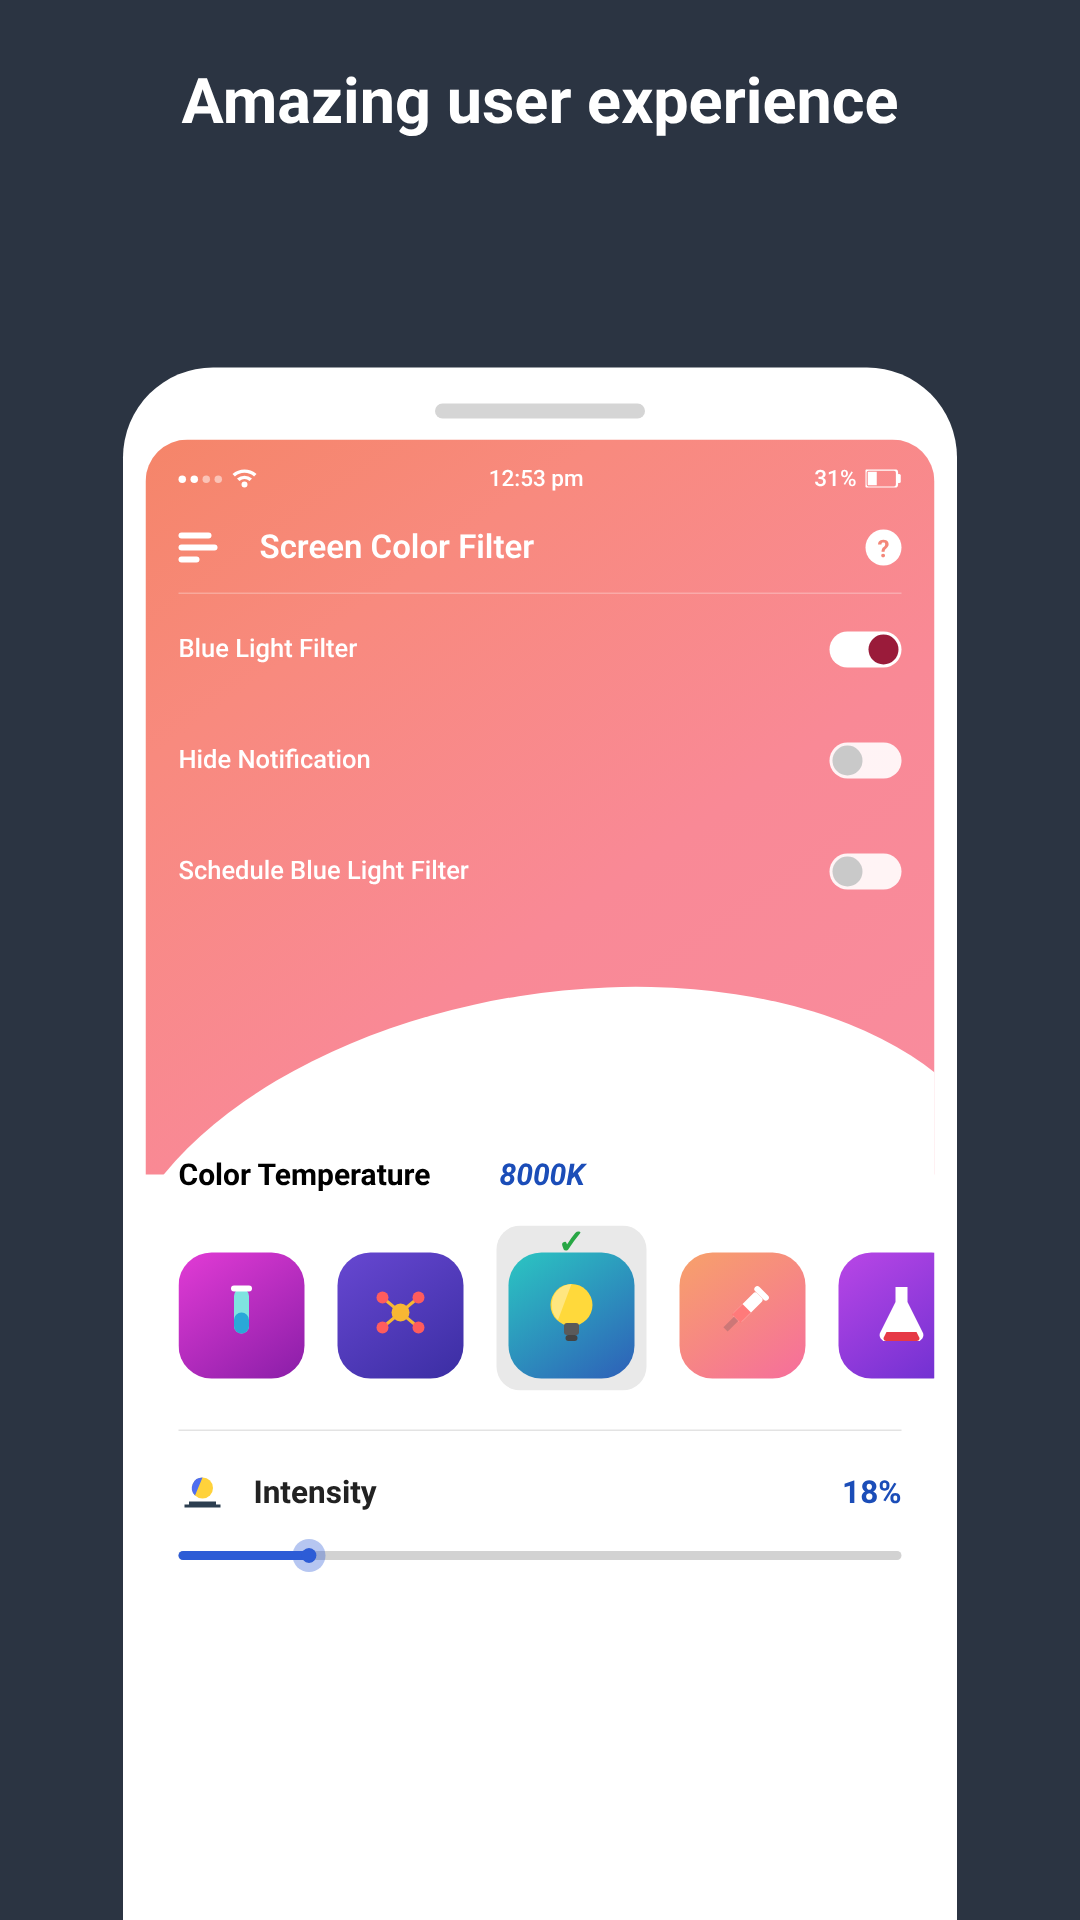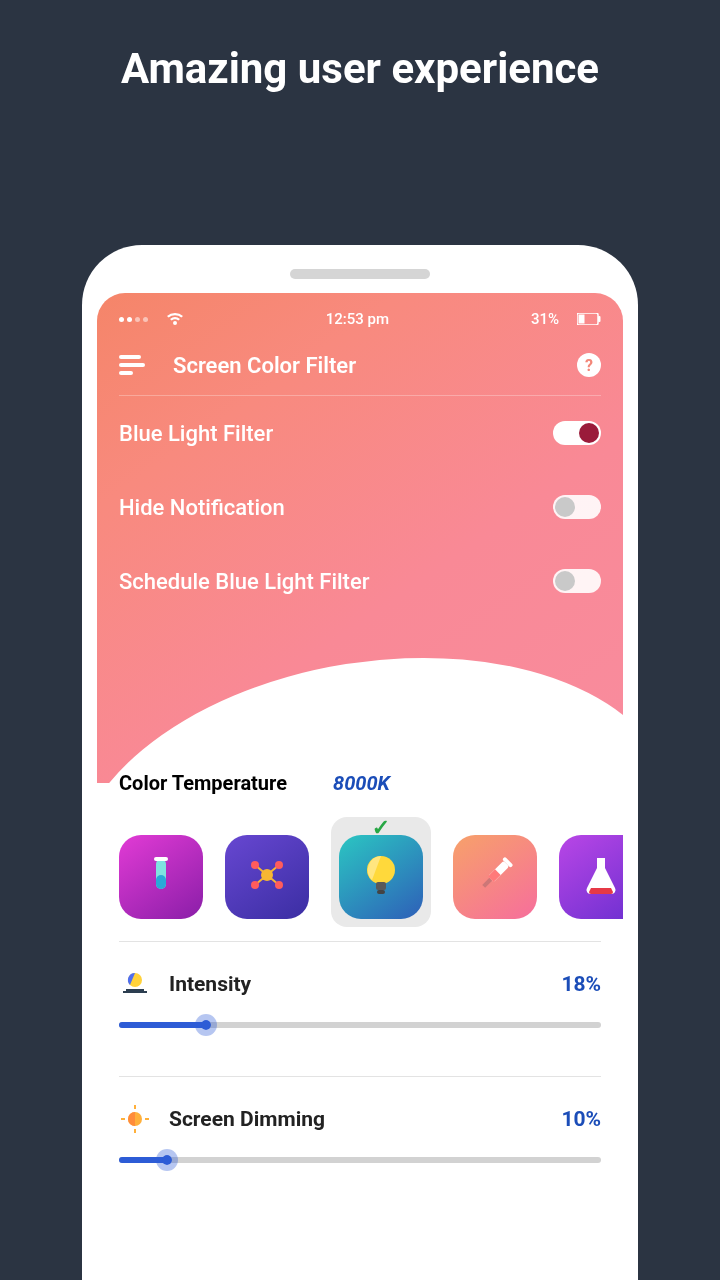--- a/index.html
+++ b/index.html
@@ -75,7 +75,7 @@
     font-weight: 500;
     height: 28px;
   }
-  .sb-left, .sb-right { display: flex; align-items: center; gap: 18px; }
+  .sb-left, .sb-right { display: flex; align-items: center; gap: 6px; }
   .signal-dots { display: flex; gap: 3px; align-items: flex-end; }
   .signal-dots span { width: 5px; height: 5px; background: #fff; border-radius: 50%; }
   .signal-dots span:nth-child(3), .signal-dots span:nth-child(4) { opacity: .5; height:5px; }

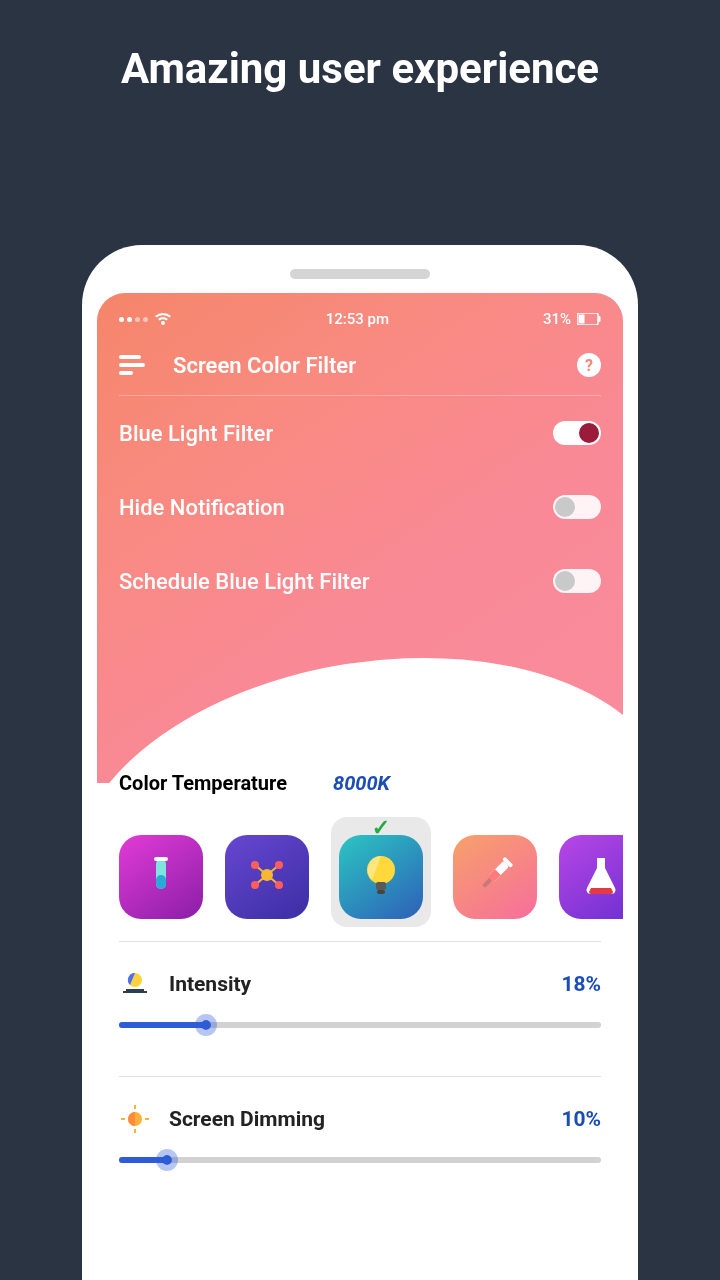--- a/index.html
+++ b/index.html
@@ -101,7 +101,7 @@
   .setting-row {
     display:flex; align-items:center; justify-content:space-between;
     height: 74px;
-    font-size: 22px;
+    font-size: 17px;
     font-weight: 500;
     position: relative;
     z-index: 2;

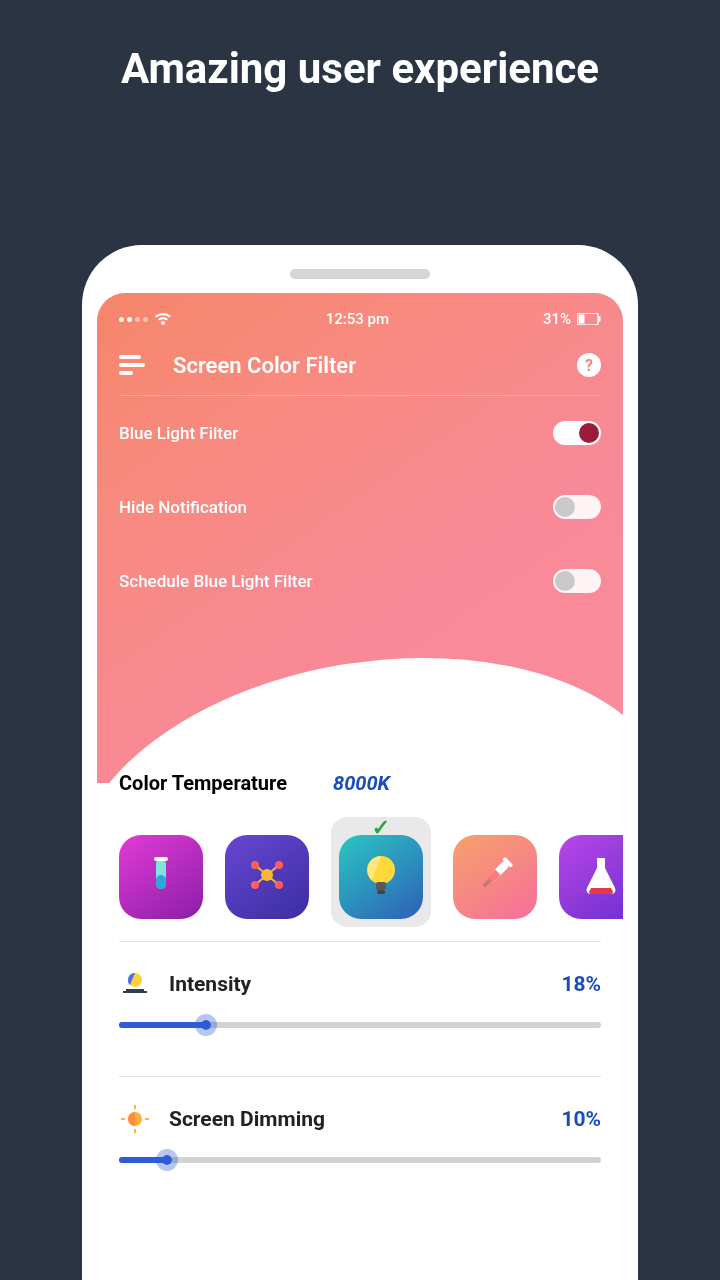--- a/index.html
+++ b/index.html
@@ -163,7 +163,7 @@
   .slider-block {
     border-top:1px solid #e3e3e3;
     padding: 26px 0 34px 0;
-    margin-top: 14px;
+    margin-top: 26px;
   }
   .slider-head {
     display:flex; align-items:center; gap:18px;

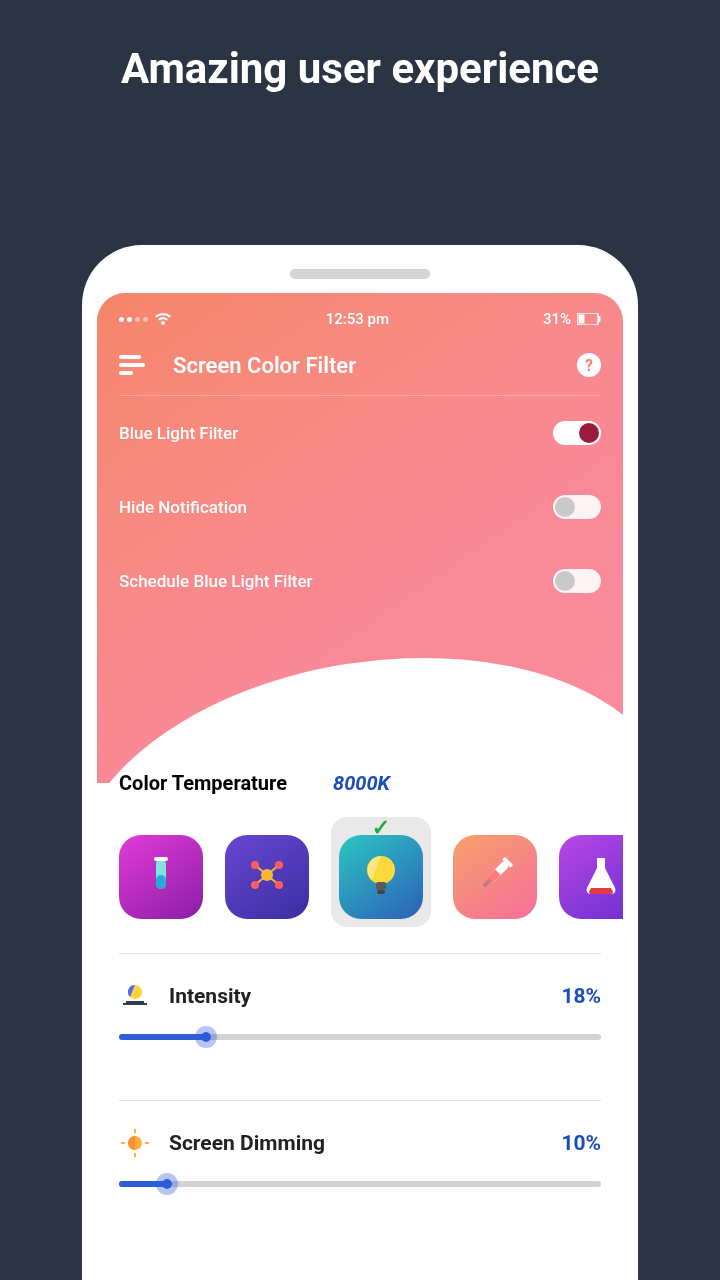--- a/index.html
+++ b/index.html
@@ -348,28 +348,6 @@
         </div>
       </div>
 
-      <div class="slider-block">
-        <div class="slider-head">
-          <span class="mini-icon">
-            <svg width="30" height="30" viewBox="0 0 30 30">
-                <circle cx="15" cy="15" r="7" fill="#ffb03b"></circle>
-                <path d="M15 8a7 7 0 000 14V8z" fill="#ff8c3b"></path>
-                <g stroke="#ffb03b" stroke-width="2">
-                  <line x1="15" y1="1" x2="15" y2="5"></line>
-                  <line x1="15" y1="25" x2="15" y2="29"></line>
-                  <line x1="1" y1="15" x2="5" y2="15"></line>
-                  <line x1="25" y1="15" x2="29" y2="15"></line>
-                </g>
-              </svg>
-          </span>
-          <span>Screen Dimming</span>
-          <span class="val">10%</span>
-        </div>
-        <div class="slider-track">
-          <div class="slider-fill" style="width:10%"></div>
-          <div class="slider-knob" style="left:10%"></div>
-        </div>
-      </div>
 
     </div>
   </div>

